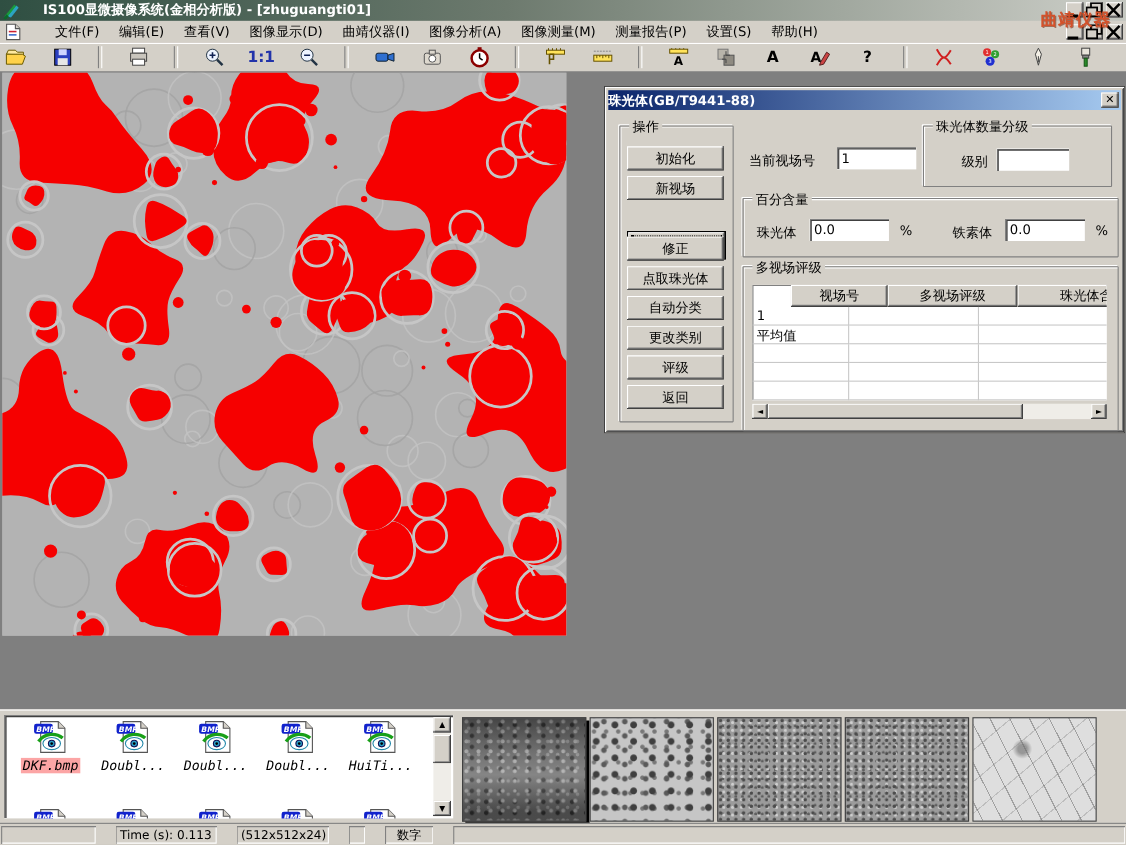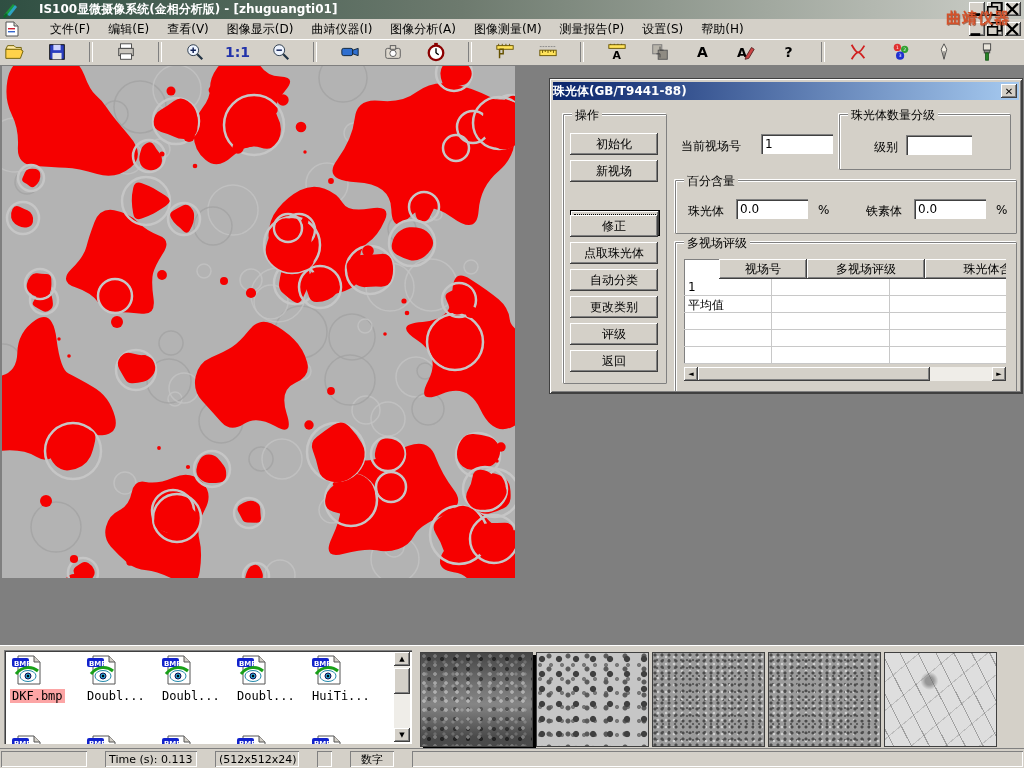--- a/index.html
+++ b/index.html
@@ -74,7 +74,7 @@
   #bottompanel{left:0;top:645px;width:1024px;height:103px;background:#d4d0c8;border-top:1px solid #fff;}
   #filebox{position:absolute;left:4px;top:4px;width:408px;height:94px;background:#fff;overflow:hidden;
     box-shadow:inset 1px 1px 0 #808080,inset 2px 2px 0 #404040,inset -1px -1px 0 #fff;}
-  .fcell{position:absolute;width:72px;}
+  .fcell{position:absolute;width:72px;text-align:center;font-style:italic;}
   .fcell svg{width:34px;height:32px;}
   .flabel{font-family:"DejaVu Sans Mono","Liberation Mono",monospace;font-size:12px;display:inline-block;padding:0 2px;}
   .fsel{background:#fca5a5;}

